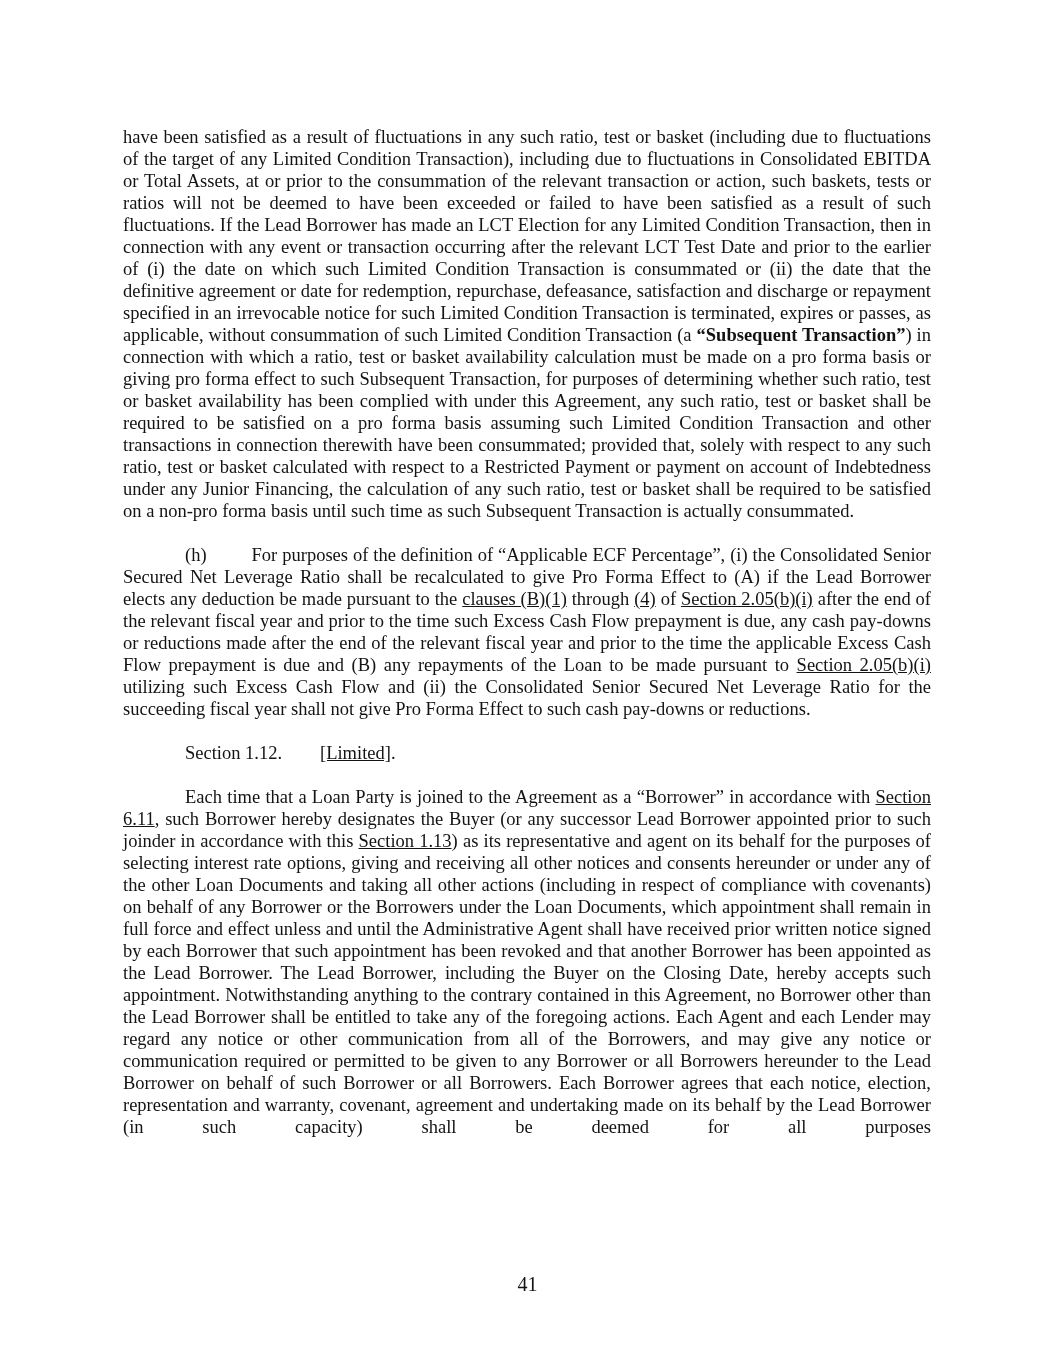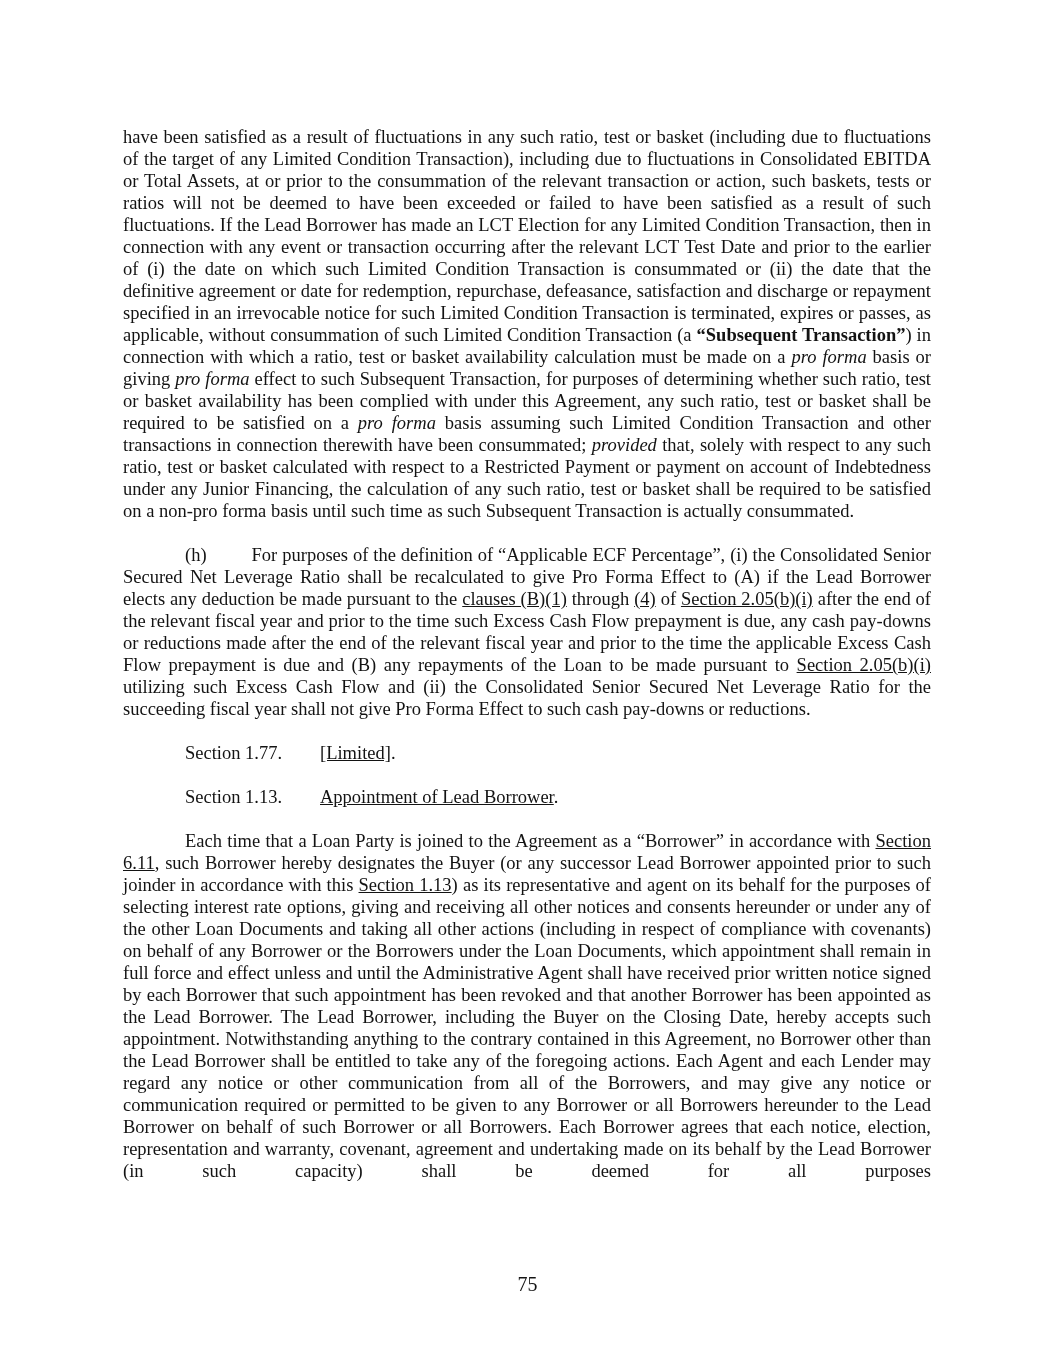--- a/index.html
+++ b/index.html
@@ -24,7 +24,7 @@
   .underline { text-decoration: underline; }
   .seg-normal { }
   .seg-bold { font-weight: 700; font-family: Liberation Serif, serif; }
-  .seg-italic { font-style: italic; }
+  .seg-italic { }
   .seg-underline { text-decoration: underline; }
   .seg-tab { display: inline-block; width: 45px; }
   .footer {

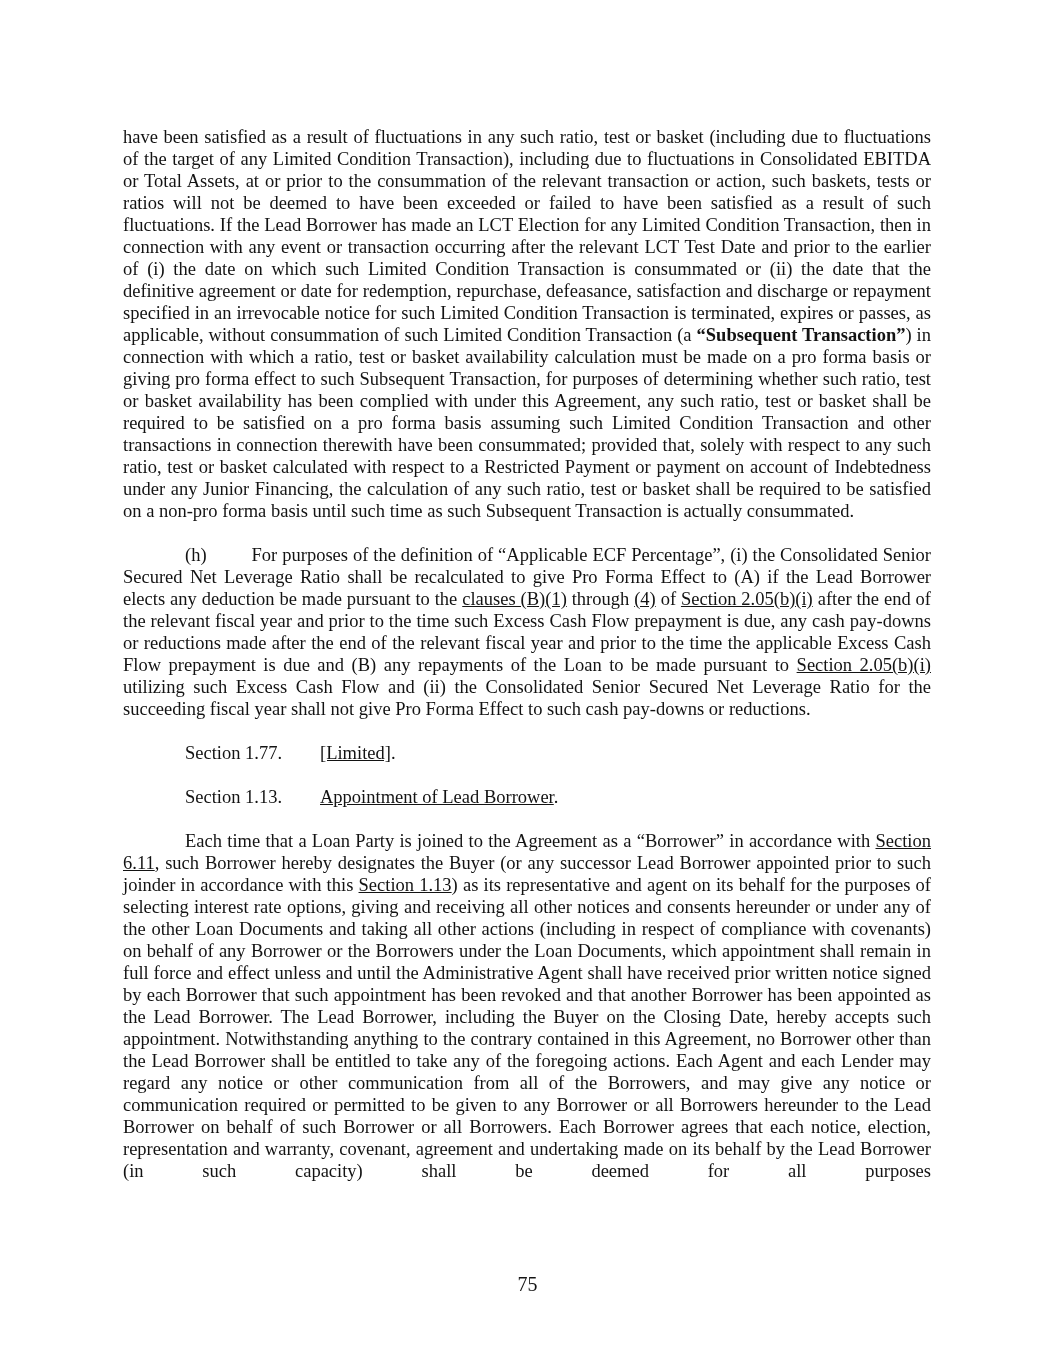--- a/index.html
+++ b/index.html
@@ -42,7 +42,7 @@
 
     <p class="para indent"><span class="seg-normal">(h)</span><span class="seg-tab"></span><span class="seg-normal">For purposes of the definition of “Applicable ECF Percentage”, (i) the Consolidated Senior Secured Net Leverage Ratio shall be recalculated to give Pro Forma Effect to (A) if the Lead Borrower elects any deduction be made pursuant to the </span><span class="seg-underline">clauses (B)(1)</span><span class="seg-normal"> through </span><span class="seg-underline">(4)</span><span class="seg-normal"> of </span><span class="seg-underline">Section 2.05(b)(i)</span><span class="seg-normal"> after the end of the relevant fiscal year and prior to the time such Excess Cash Flow prepayment is due, any cash pay-downs or reductions made after the end of the relevant fiscal year and prior to the time the applicable Excess Cash Flow prepayment is due and (B) any repayments of the Loan to be made pursuant to </span><span class="seg-underline">Section 2.05(b)(i)</span><span class="seg-normal"> utilizing such Excess Cash Flow and (ii) the Consolidated Senior Secured Net Leverage Ratio for the succeeding fiscal year shall not give Pro Forma Effect to such cash pay-downs or reductions.</span></p>
 
-    <p class="heading"><span class="h-label">Section 1.77.</span><span class="underline">[Limited]</span><span>.</span></p>
+    <p class="heading"><span class="h-label">Section 1.12.</span><span class="underline">[Limited]</span><span>.</span></p>
 
     <p class="heading"><span class="h-label">Section 1.13.</span><span class="underline">Appointment of Lead Borrower</span><span>.</span></p>
 

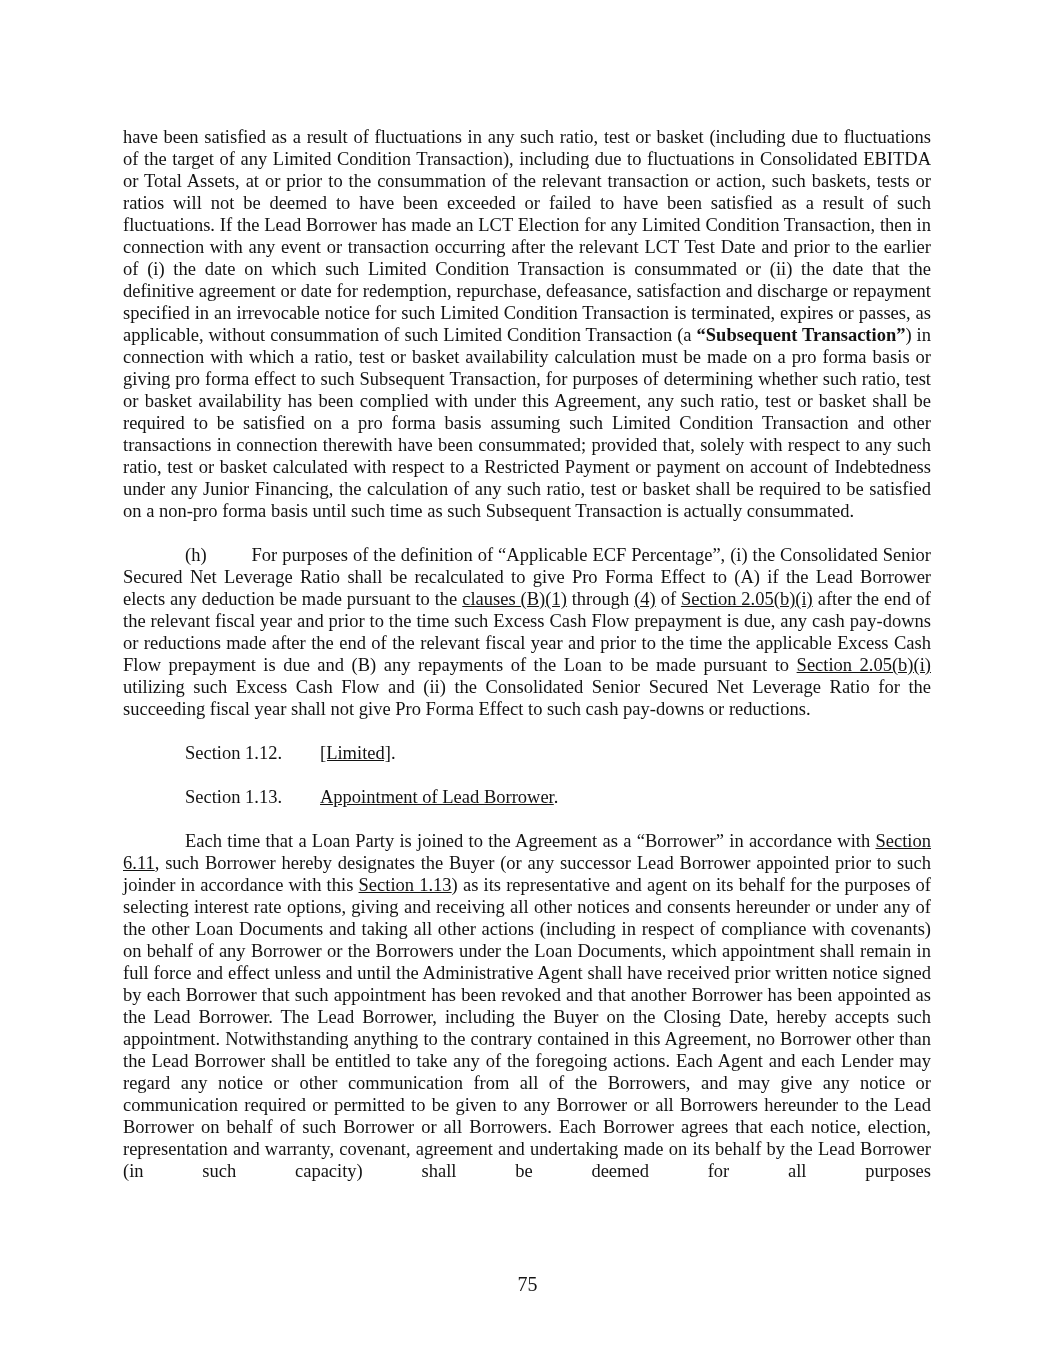--- a/index.html
+++ b/index.html
@@ -44,7 +44,6 @@
 
     <p class="heading"><span class="h-label">Section 1.12.</span><span class="underline">[Limited]</span><span>.</span></p>
 
-    <p class="heading"><span class="h-label">Section 1.13.</span><span class="underline">Appointment of Lead Borrower</span><span>.</span></p>
 
     <p class="para indent continued"><span class="seg-normal">Each time that a Loan Party is joined to the Agreement as a “Borrower” in accordance with </span><span class="seg-underline">Section 6.11</span><span class="seg-normal">, such Borrower hereby designates the Buyer (or any successor Lead Borrower appointed prior to such joinder in accordance with this </span><span class="seg-underline">Section 1.13</span><span class="seg-normal">) as its representative and agent on its behalf for the purposes of selecting interest rate options, giving and receiving all other notices and consents hereunder or under any of the other Loan Documents and taking all other actions (including in respect of compliance with covenants) on behalf of any Borrower or the Borrowers under the Loan Documents, which appointment shall remain in full force and effect unless and until the Administrative Agent shall have received prior written notice signed by each Borrower that such appointment has been revoked and that another Borrower has been appointed as the Lead Borrower.  The Lead Borrower, including the Buyer on the Closing Date, hereby accepts such appointment.  Notwithstanding anything to the contrary contained in this Agreement, no Borrower other than the Lead Borrower shall be entitled to take any of the foregoing actions.  Each Agent and each Lender may regard any notice or other communication from all of the Borrowers, and may give any notice or communication required or permitted to be given to any Borrower or all Borrowers hereunder to the Lead Borrower on behalf of such Borrower or all Borrowers.  Each Borrower agrees that each notice, election, representation and warranty, covenant, agreement and undertaking made on its behalf by the Lead Borrower (in such capacity) shall be deemed for all purposes</span></p>
 

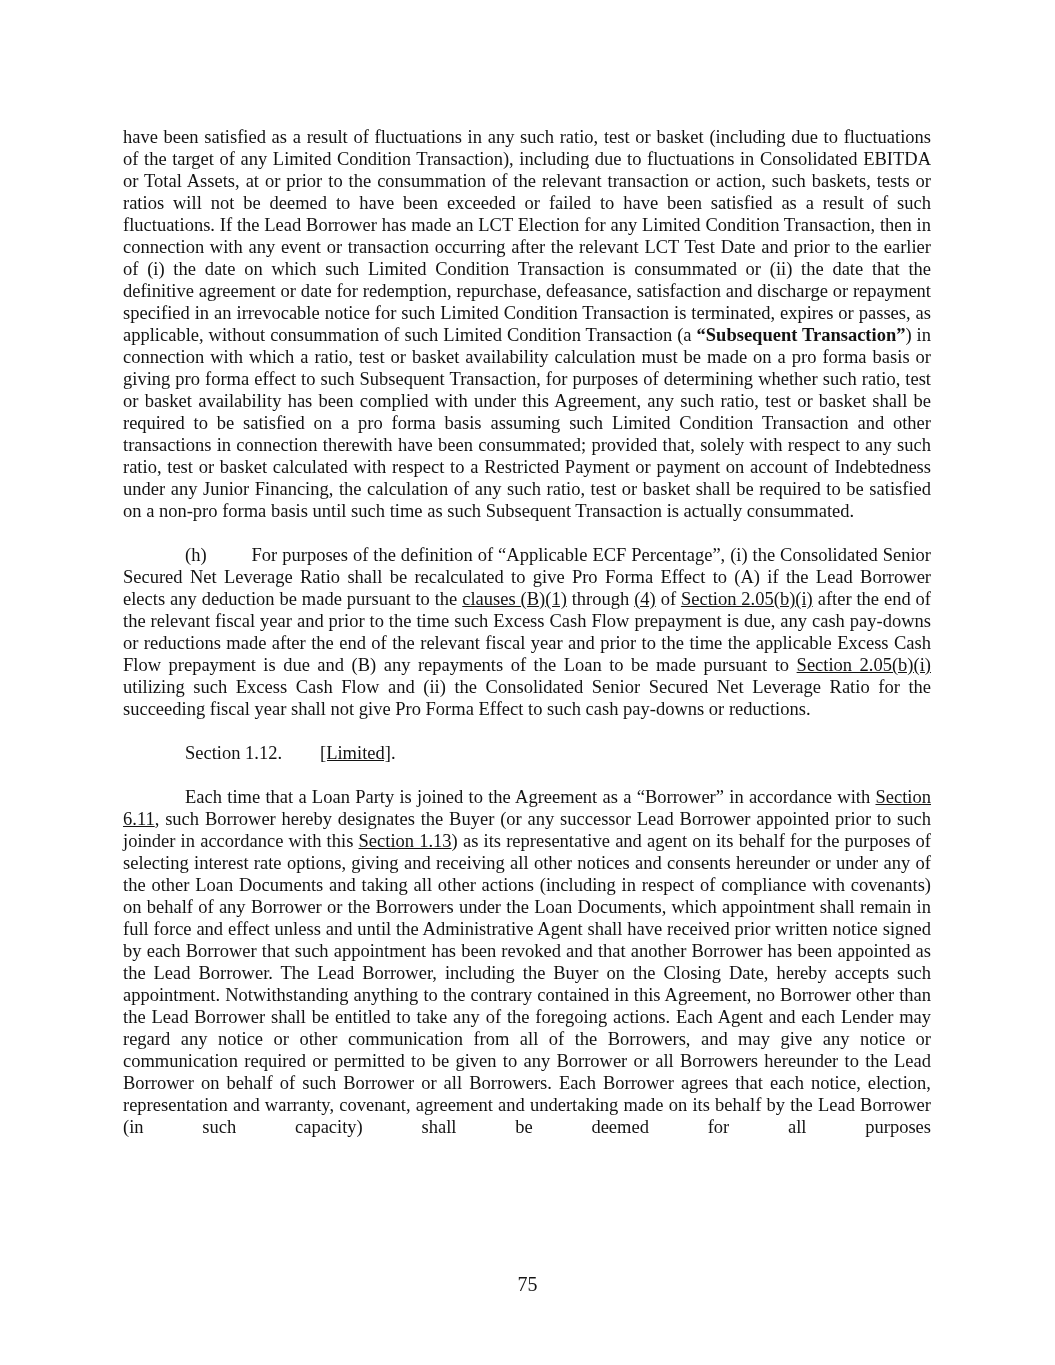--- a/index.html
+++ b/index.html
@@ -49,7 +49,7 @@
 
   </main>
 
-  <div class="footer">75</div>
+  <div class="footer">41</div>
 </div>
 
 </body></html>

